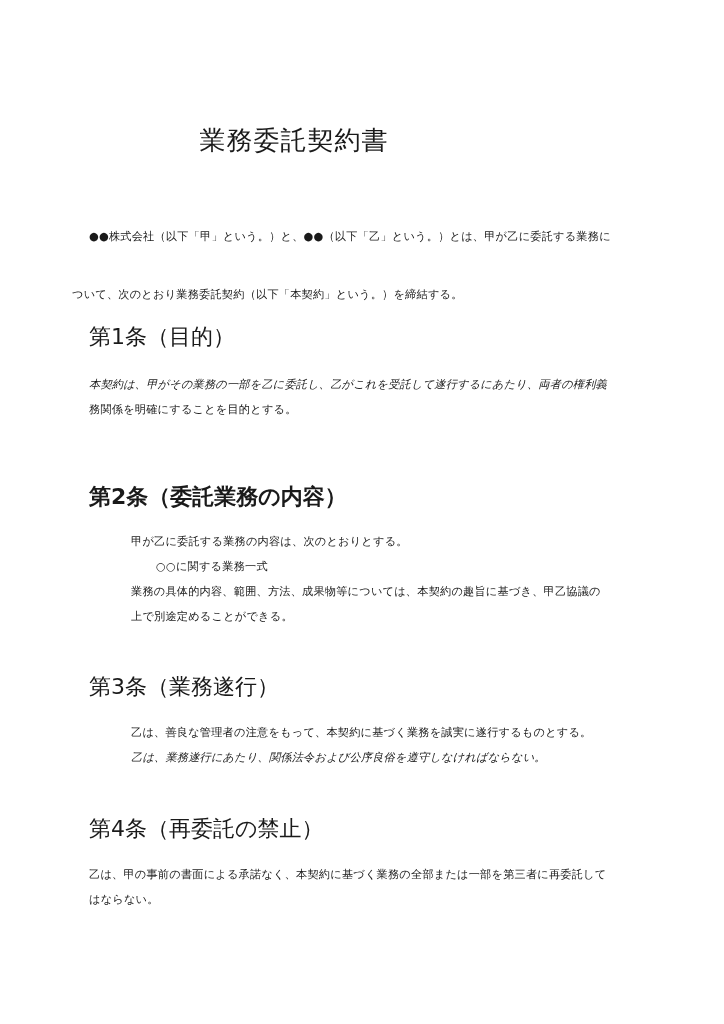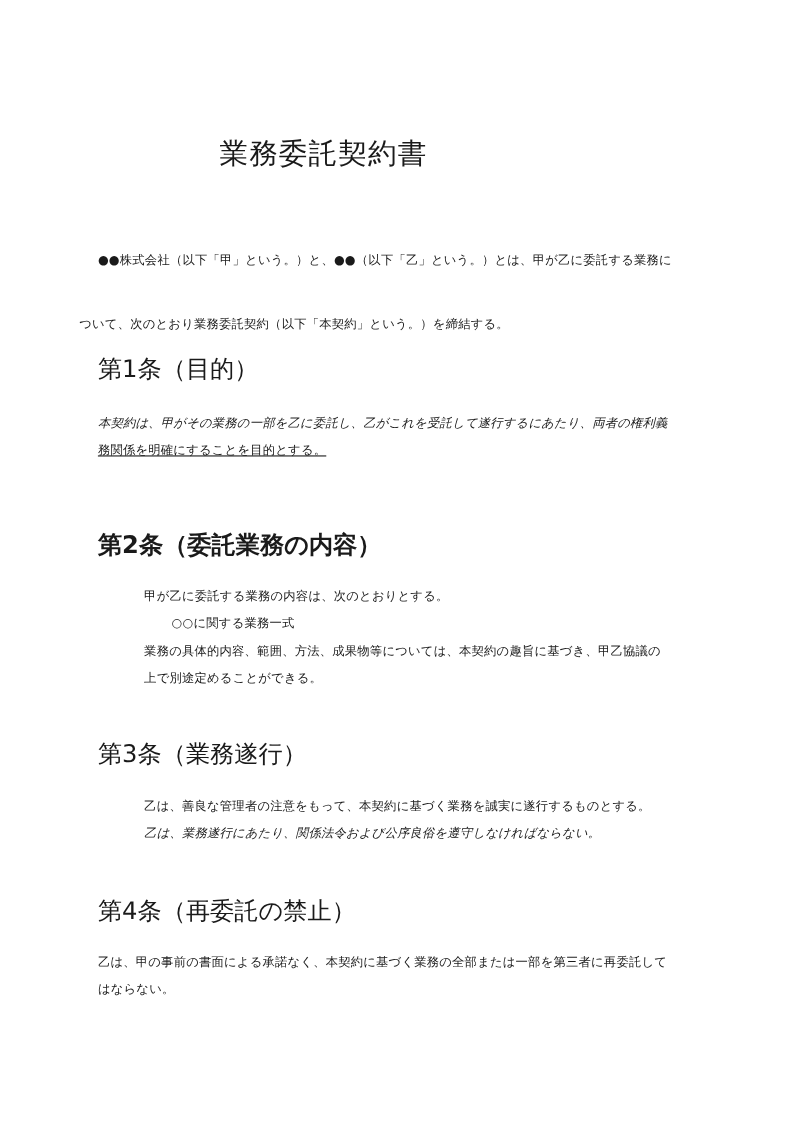--- a/index.html
+++ b/index.html
@@ -21,7 +21,7 @@
 
   <div class="heading" style="top:324px;">第1条（目的）</div>
   <div class="line" style="left:89px; top:377px;font-style:italic;">本契約は、甲がその業務の一部を乙に委託し、乙がこれを受託して遂行するにあたり、両者の権利義</div>
-  <div class="line" style="left:89px; top:402px;text-decoration:underline;">務関係を明確にすることを目的とする。</div>
+  <div class="line" style="left:89px; top:402px;">務関係を明確にすることを目的とする。</div>
 
   <div class="heading" style="top:484px;font-weight:bold;">第2条（委託業務の内容）</div>
   <div class="line" style="left:131px; top:534px;">甲が乙に委託する業務の内容は、次のとおりとする。</div>

